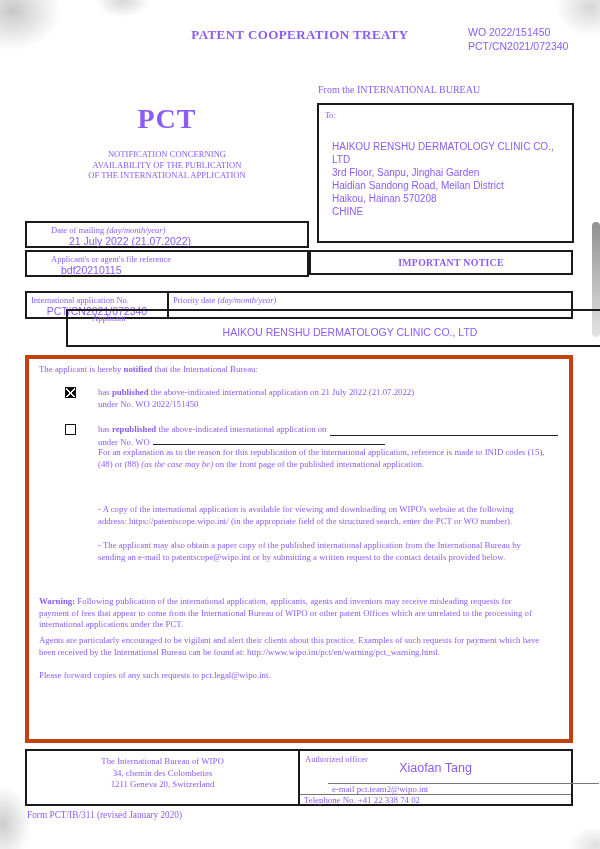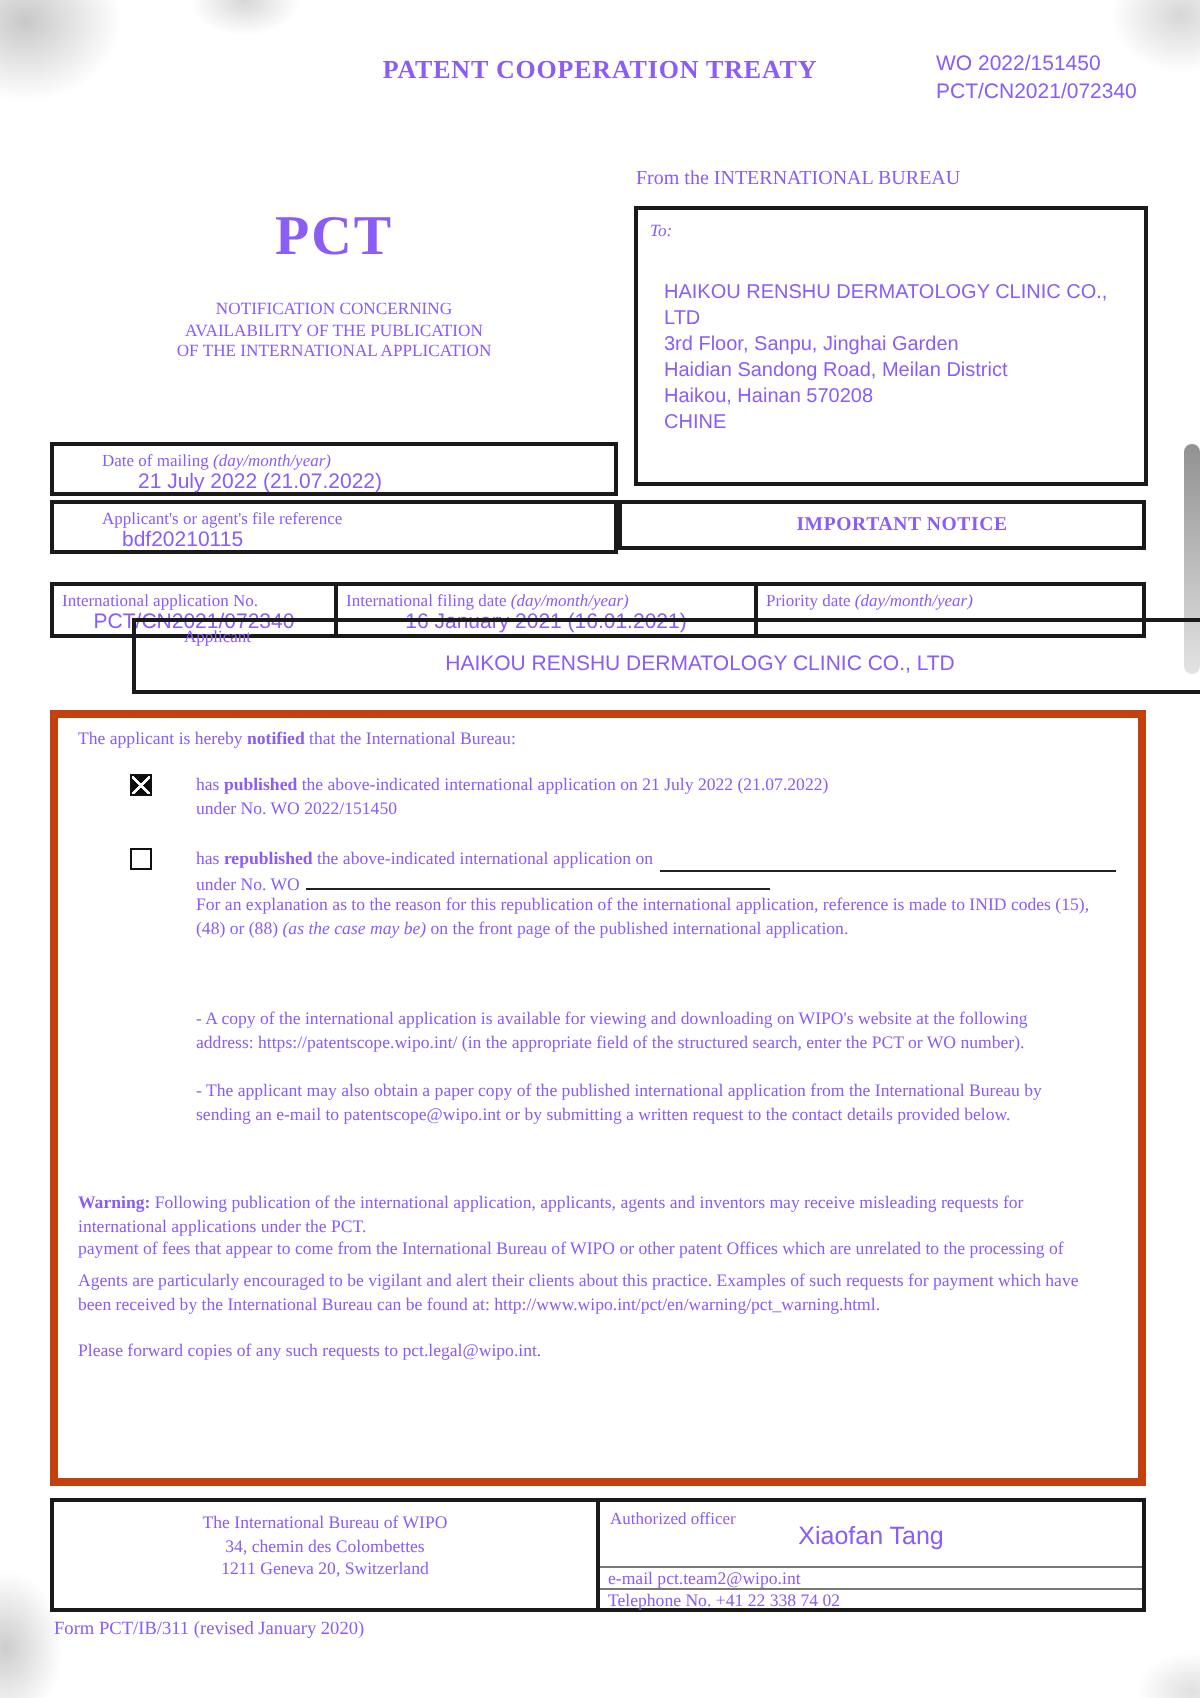--- a/index.html
+++ b/index.html
@@ -141,10 +141,6 @@
       <div class="flabel">International application No.</div>
       <div class="fvalue sans val-center">PCT/CN2021/072340</div>
     </div>
-    <div class="cell cell-c2">
-      <div class="flabel"><span>International filing date </span><span class="it">(day/month/year)</span></div>
-      <div class="fvalue sans val-center">16 January 2021 (16.01.2021)</div>
-    </div>
     <div class="cell cell-c3">
       <div class="flabel"><span>Priority date </span><span class="it">(day/month/year)</span></div>
       <div class="fvalue sans val-center"></div>

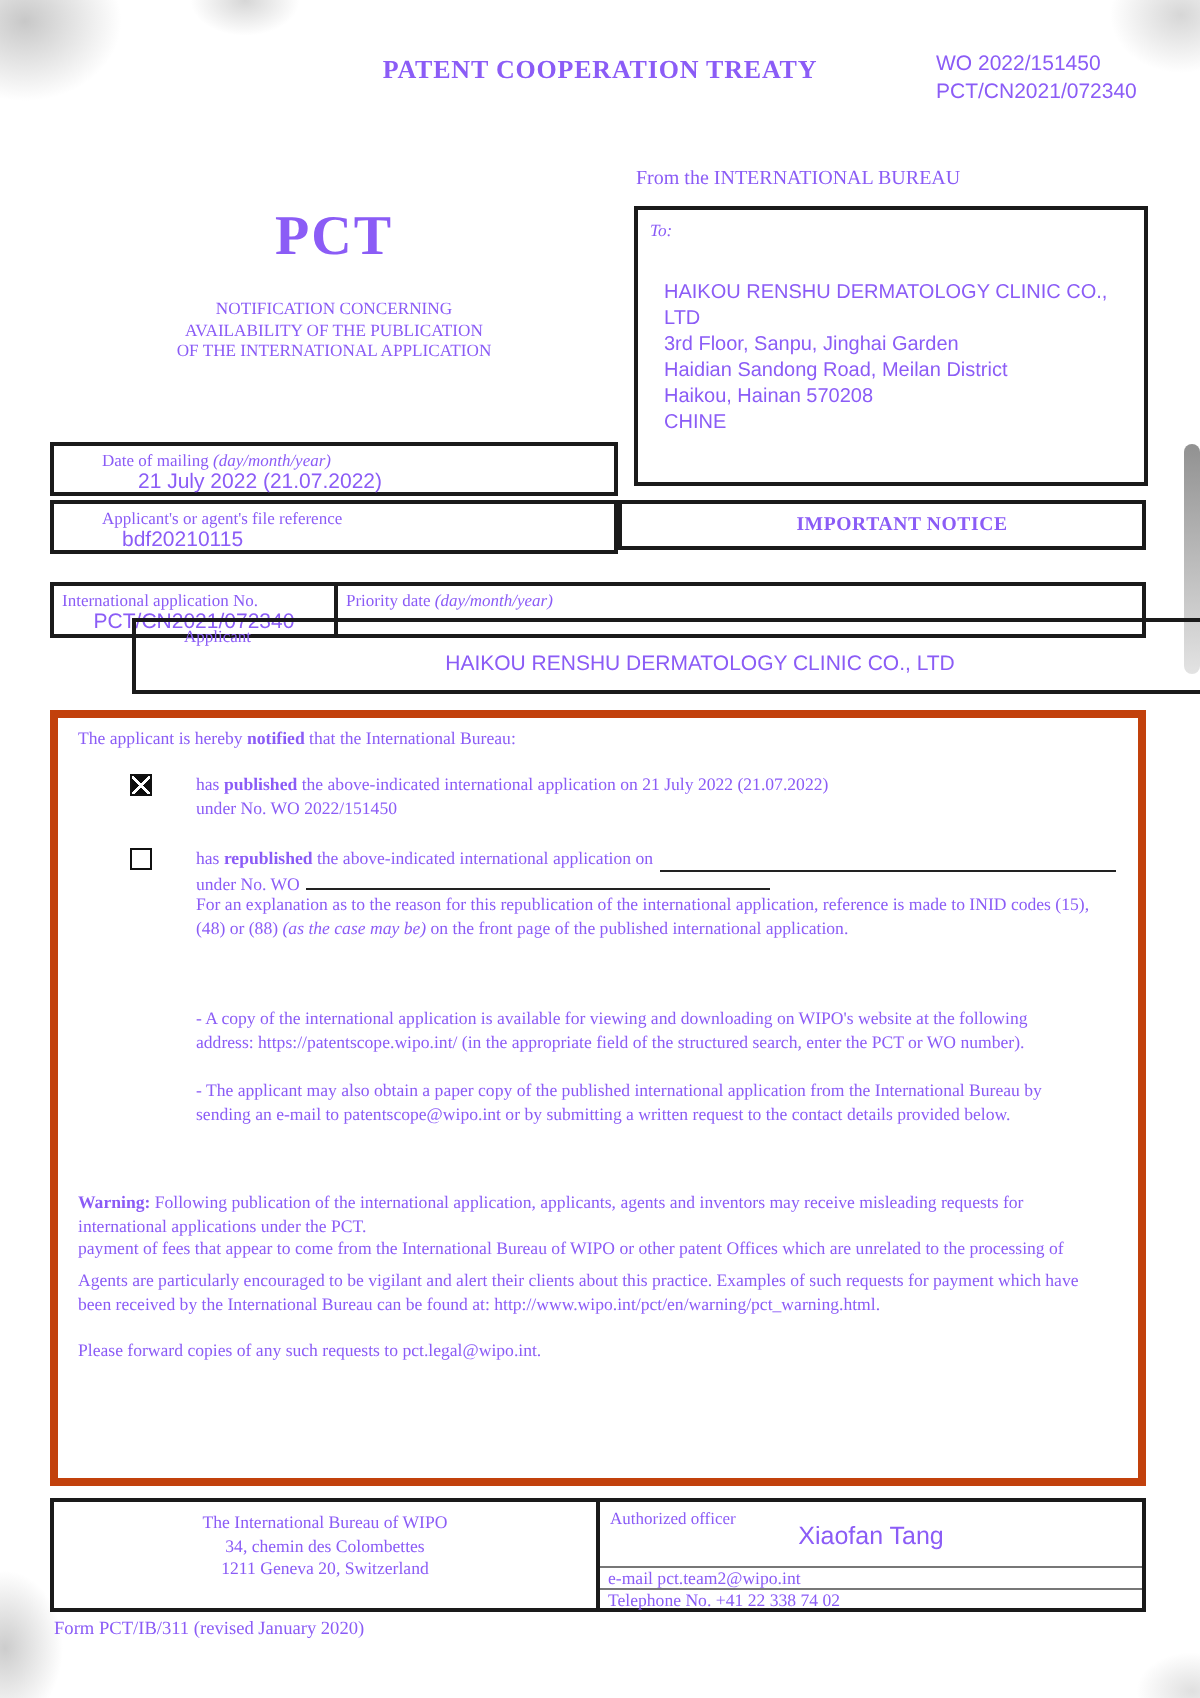--- a/index.html
+++ b/index.html
@@ -192,8 +192,8 @@
 
     <div class="blk p-warning">
       <div class="nowrap"><span class="b">Warning:</span><span> Following publication of the international application, applicants, agents and inventors may receive misleading requests for</span></div>
+      <div class="nowrap">payment of fees that appear to come from the International Bureau of WIPO or other patent Offices which are unrelated to the processing of</div>
       <div class="nowrap">international applications under the PCT.</div>
-      <div class="nowrap">payment of fees that appear to come from the International Bureau of WIPO or other patent Offices which are unrelated to the processing of</div>
     </div>
 
     <div class="blk p-agents">

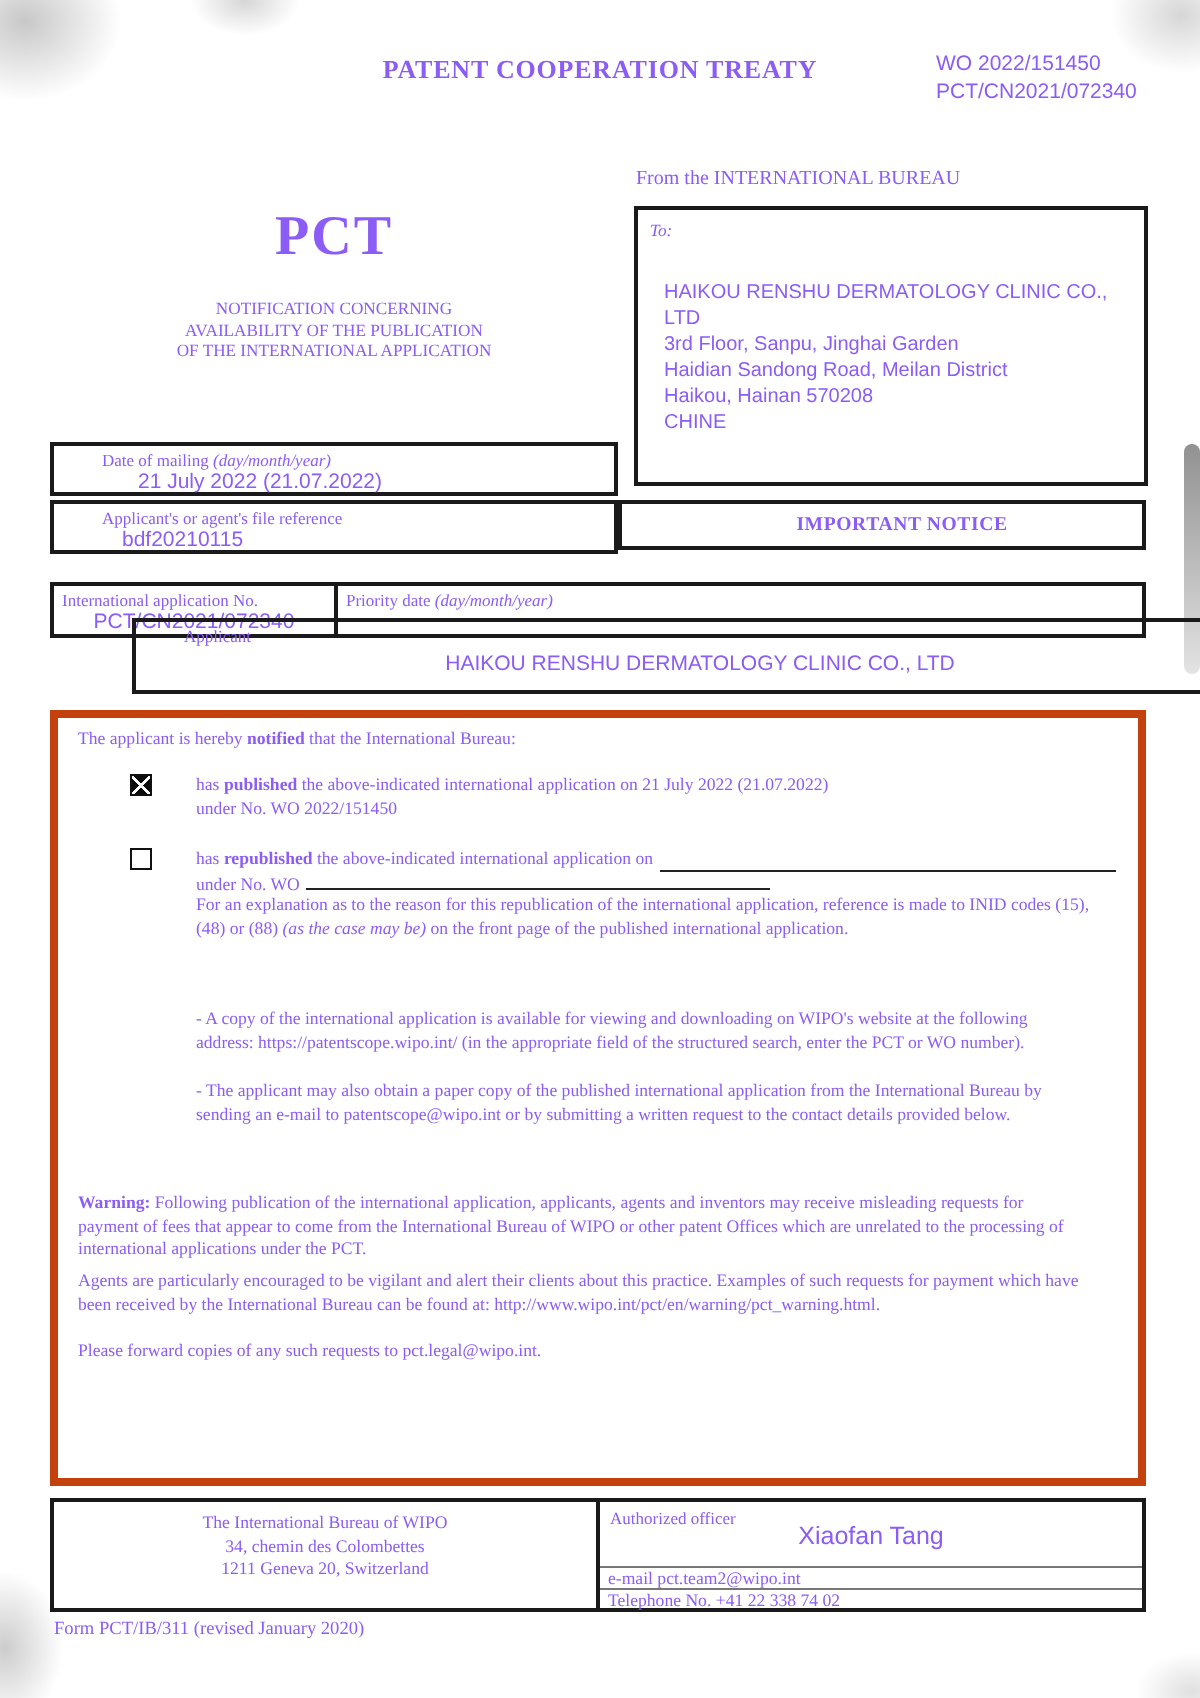--- a/index.html
+++ b/index.html
@@ -74,7 +74,7 @@
   .officer-label{position:absolute;top:3px;left:5px;font-size:8.5px;}
   .officer-name{position:absolute;top:10px;left:0;width:100%;text-align:center;font-size:12.5px;}
   .contact-row{position:absolute;left:0;width:100%;font-size:8.8px;line-height:11px;border-top:1px solid #777;padding-left:4px;box-sizing:border-box;}
-  .email-row{top:32px;}
+  .email-row{top:32px;margin-left:28px;}
   .tel-row{top:43px;}
   .form-id{top:810px;left:27px;font-size:9.3px;}
 

